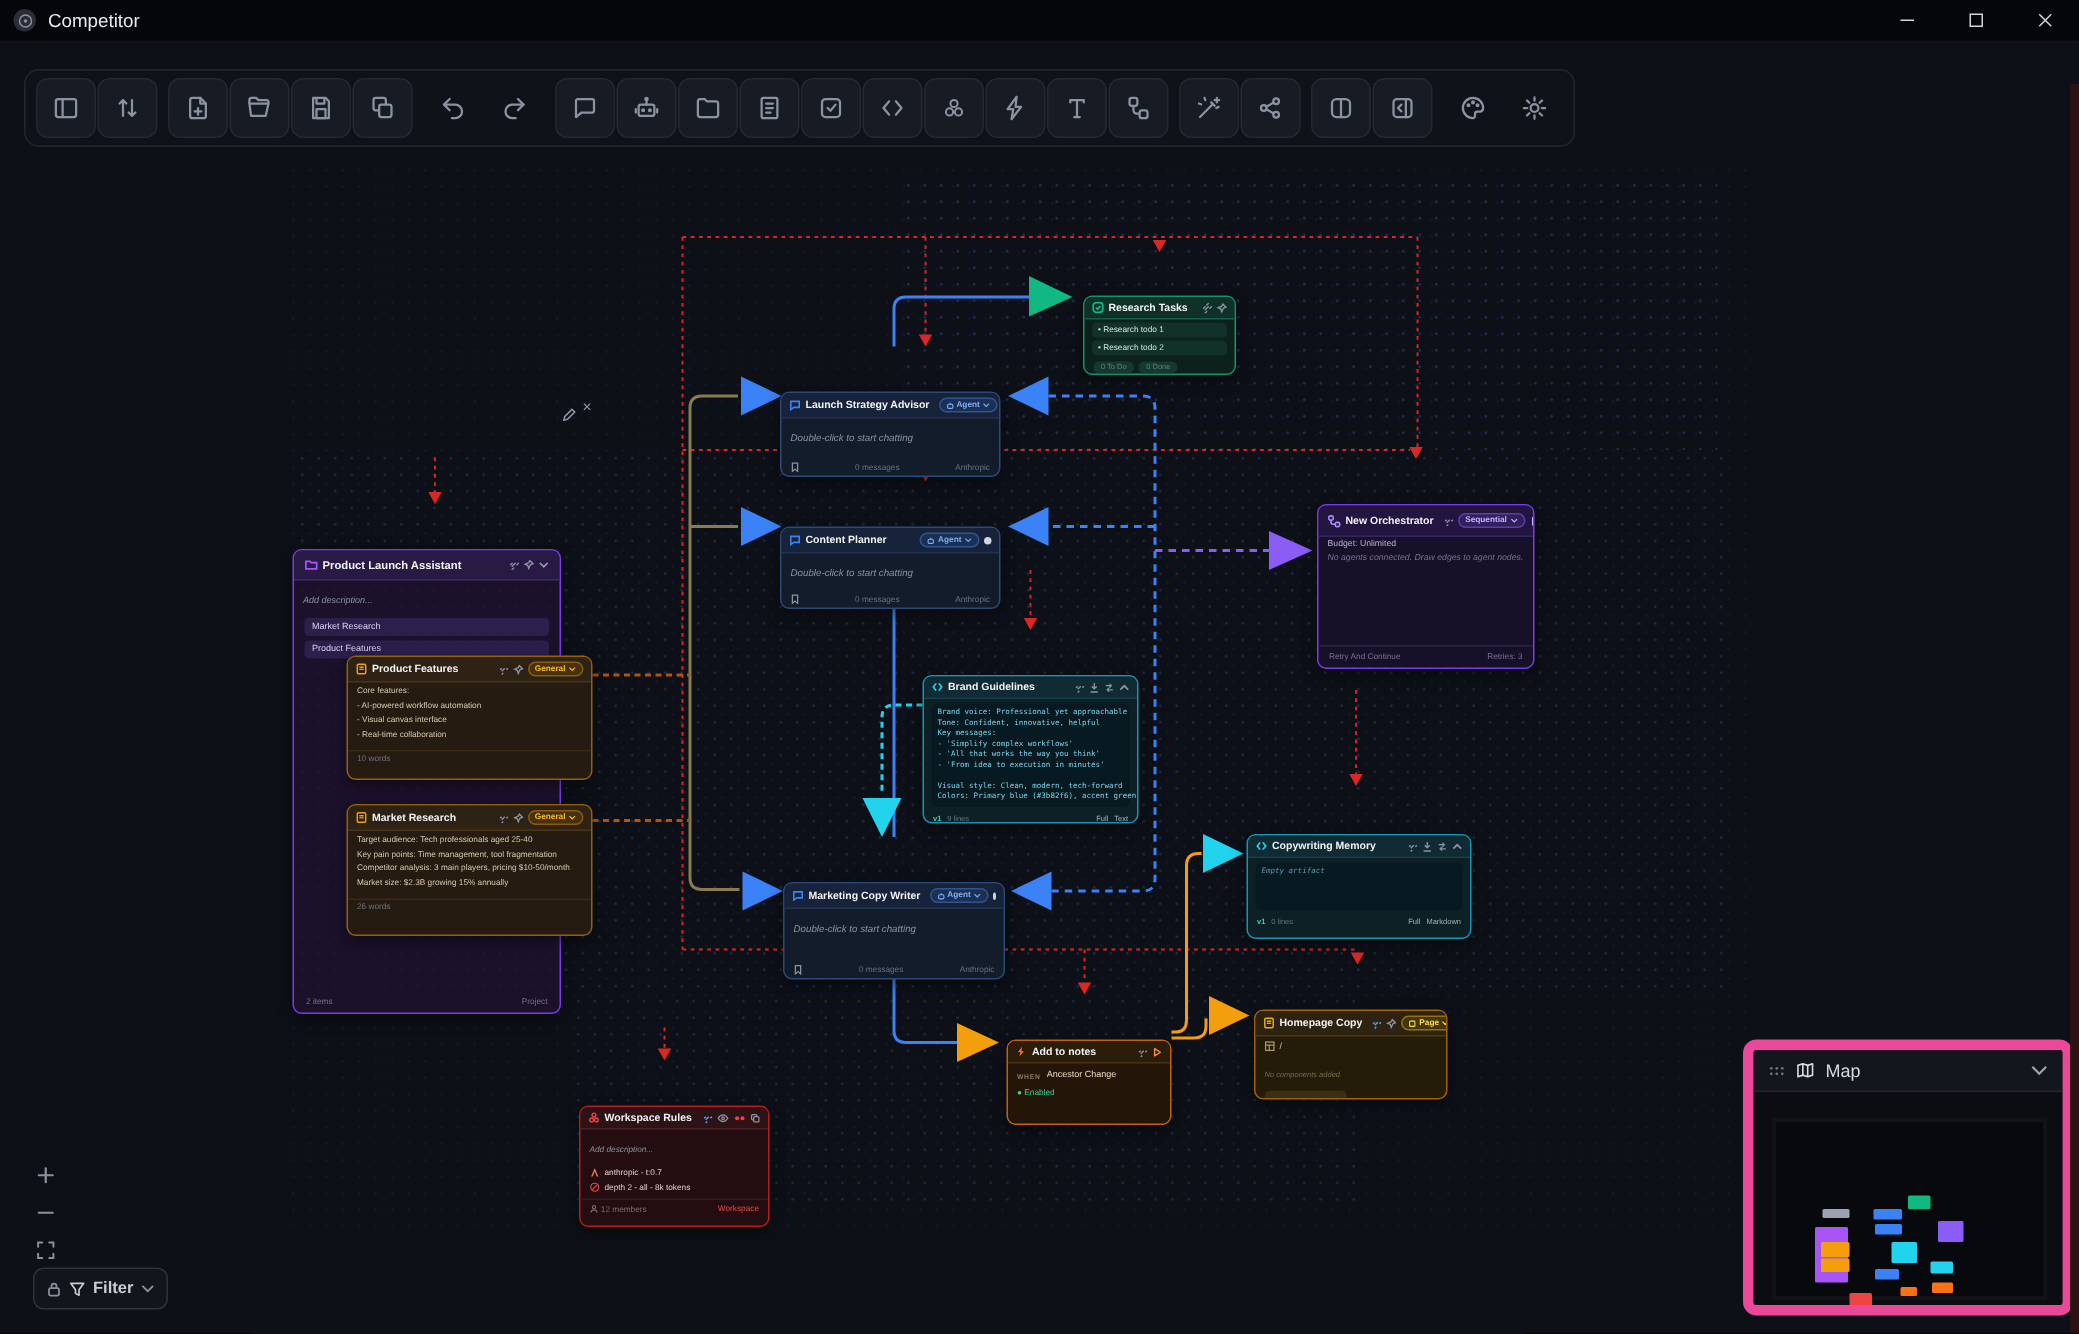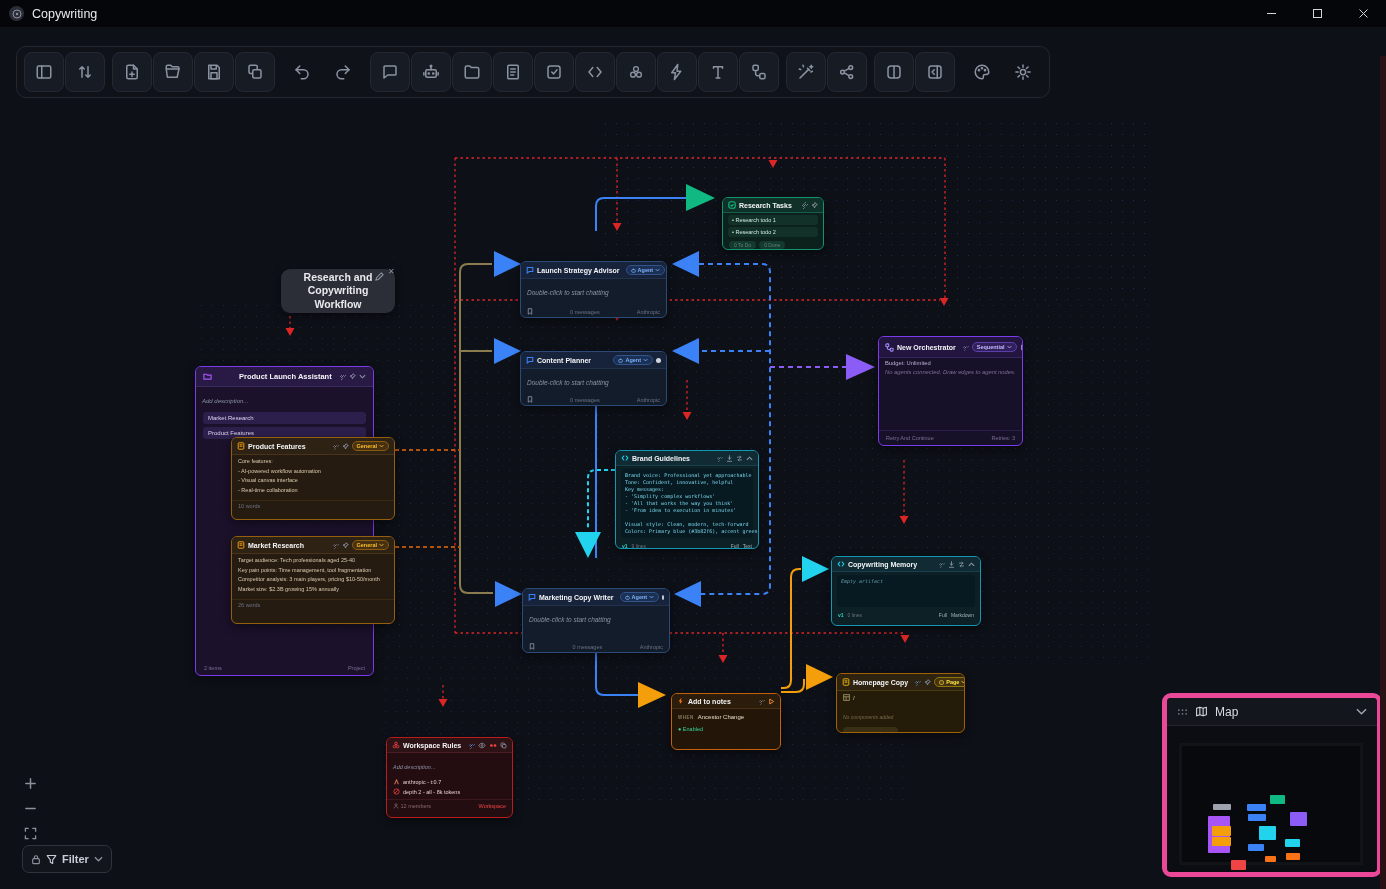--- a/index.html
+++ b/index.html
@@ -157,7 +157,7 @@
           <circle cx="5" cy="5" r="1.2" fill="#8b93a3"></circle>
         </svg>
     </span>
-    <span class="tb-title">Copywriting</span>
+    <span class="tb-title">Competitor</span>
     <div class="win-controls">
       <span class="win-btn">
           <svg width="11" height="11" viewBox="0 0 11 11">

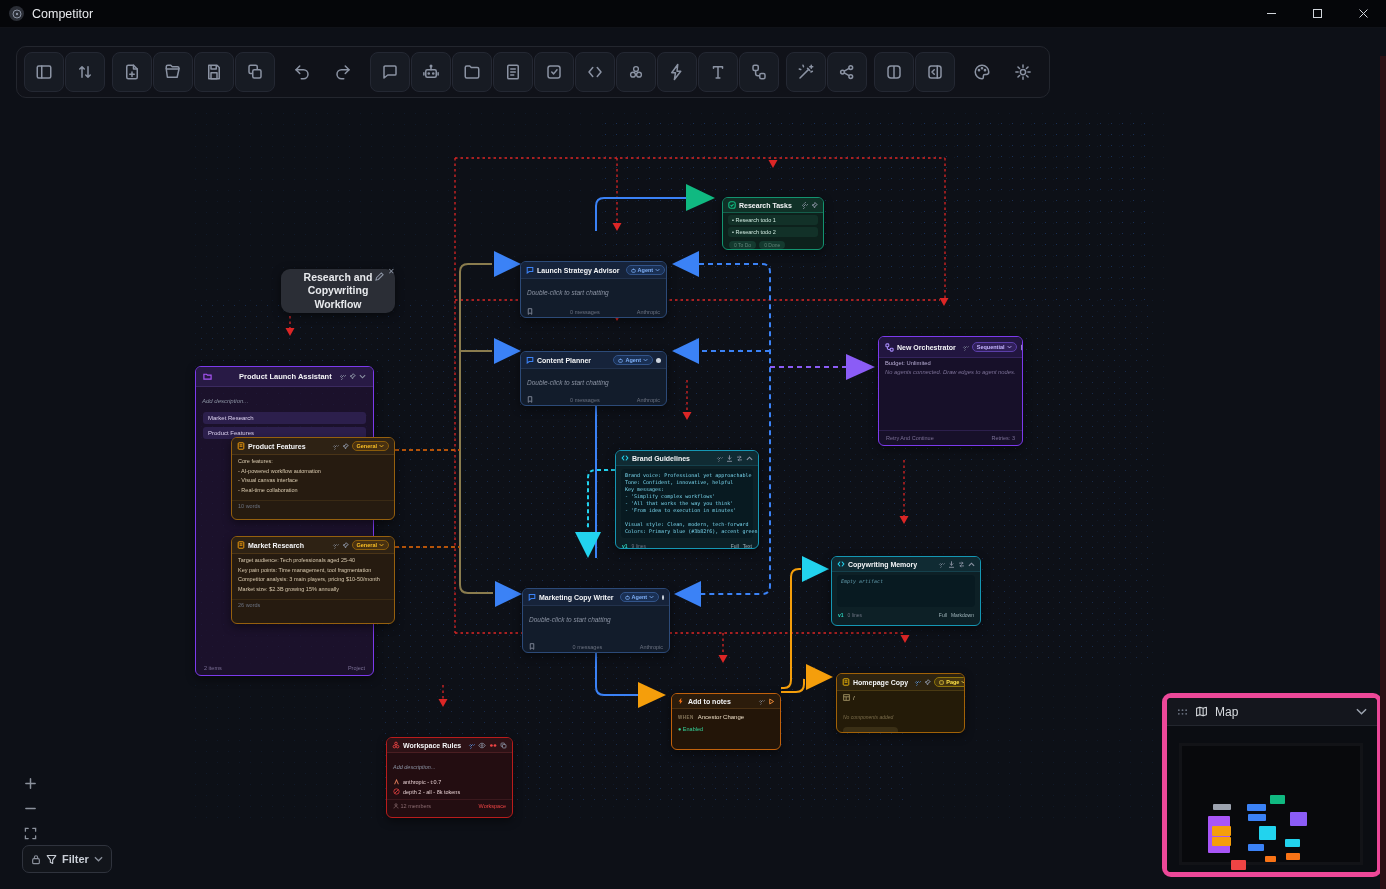--- a/index.html
+++ b/index.html
@@ -480,9 +480,6 @@
       <polygon points="802,556 802,582 829,569" fill="#22d3ee"></polygon>
     </svg>
 
-    <div class="wf-label">
-        <span>Research and Copywriting Workflow</span>
-      </div>
     <span class="wf-edit">
         <svg width="9" height="9" viewBox="0 0 10 10" fill="none" stroke="currentColor" stroke-width="1.2">
           <path d="m1 9 .7-2.7L7 1l2 2-5.3 5.3z"></path>

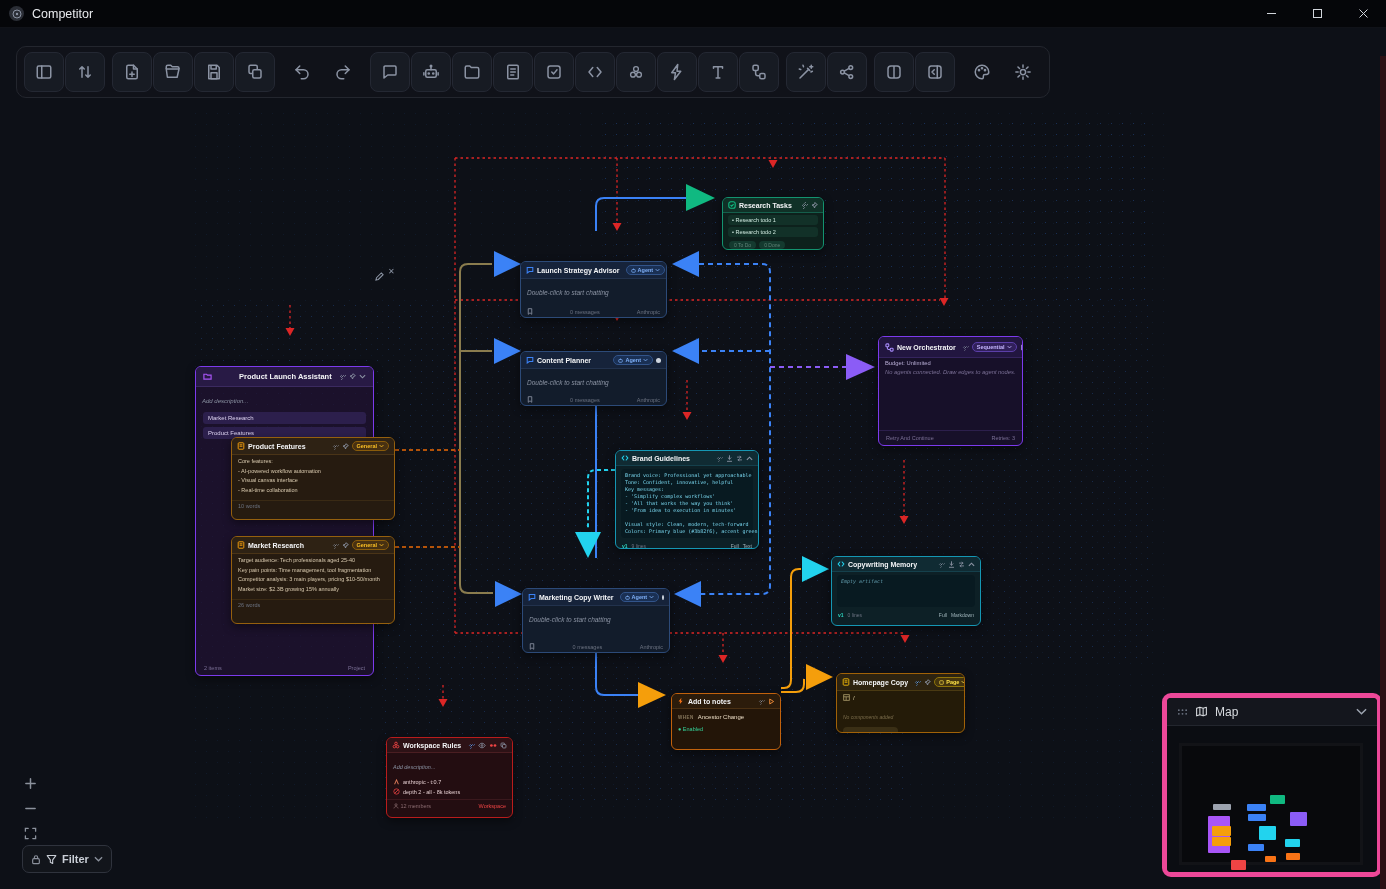--- a/index.html
+++ b/index.html
@@ -77,7 +77,7 @@
   
   .container-node{background:rgba(30,18,48,.82);border:1px solid #7c3aed;z-index:8;}
   .container-node .n-head{background:#281a45;border-bottom:1px solid #3b2a60;padding:5px 7px;}
-  .container-node .n-title{font-size:7.5px;margin-left:24px;}
+  .container-node .n-title{font-size:7.5px;}
   .cont-item{background:#2c1f4c;border-radius:3px;margin:3px 7px;padding:3px 5px;color:#ddd3f0;font-size:6px;}
   .cont-foot{position:absolute;left:0;right:0;bottom:0;display:flex;justify-content:space-between;
     padding:4px 8px;font-size:5.5px;color:#7a6f95;}

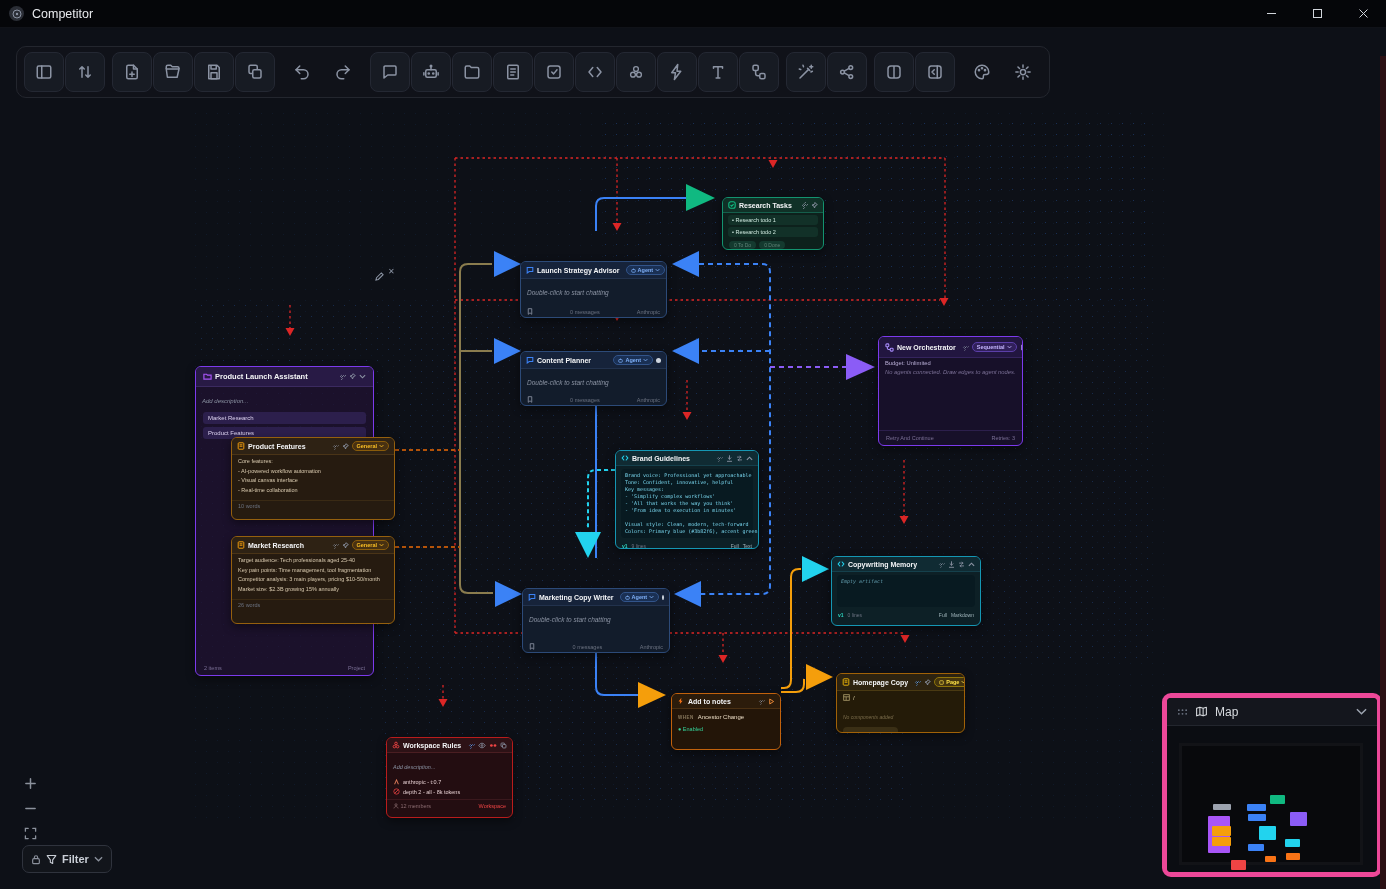--- a/index.html
+++ b/index.html
@@ -127,7 +127,7 @@
 
   
   .minimap{position:absolute;left:1162px;top:693px;width:220px;height:184px;background:#101116;
-    border:5px solid #ec4899;border-radius:9px;z-index:40;overflow:hidden;}
+    border:7px solid #ec4899;border-radius:9px;z-index:40;overflow:hidden;}
   .mm-head{height:28px;display:flex;align-items:center;gap:7px;padding:0 10px;background:#14161d;
     border-bottom:1px solid #23262e;color:#d7dade;font-size:12px;}
   .mm-body{position:absolute;inset:28px 0 0 0;background:#0b0d12;}

